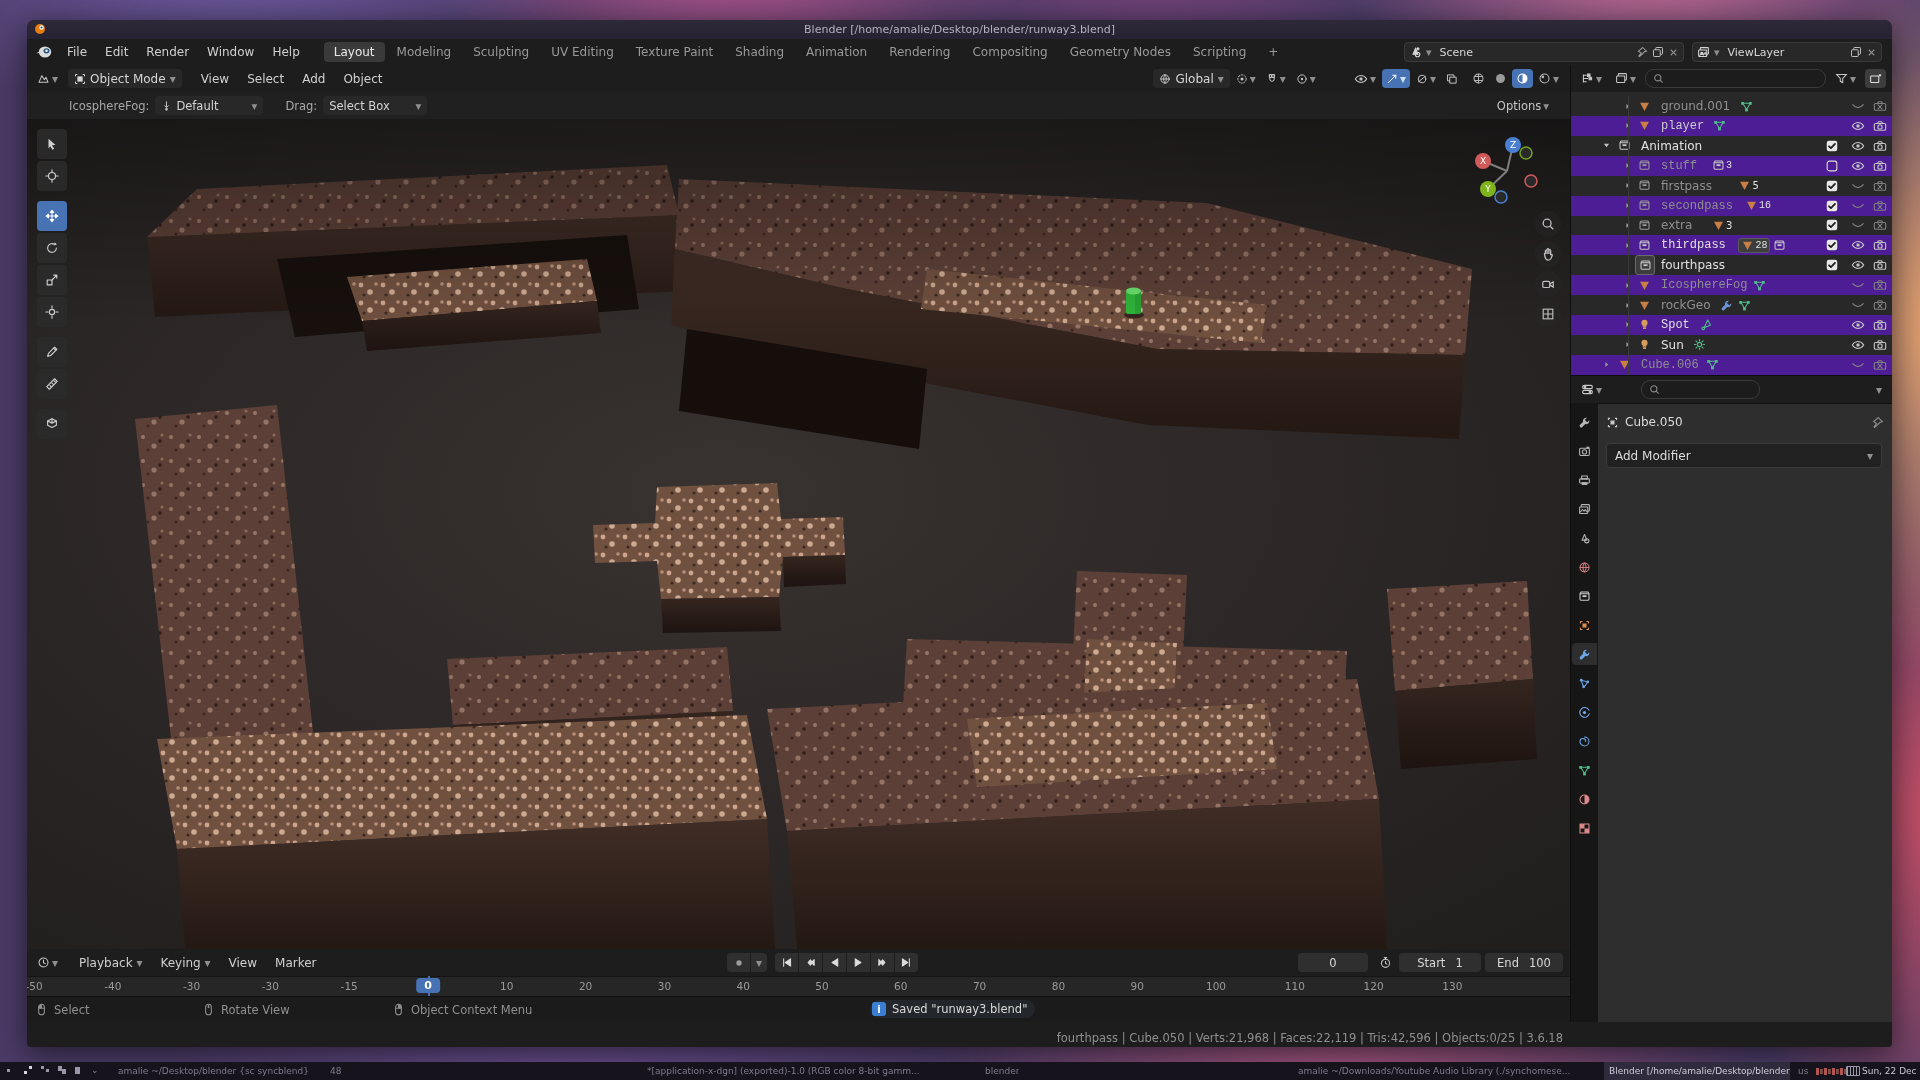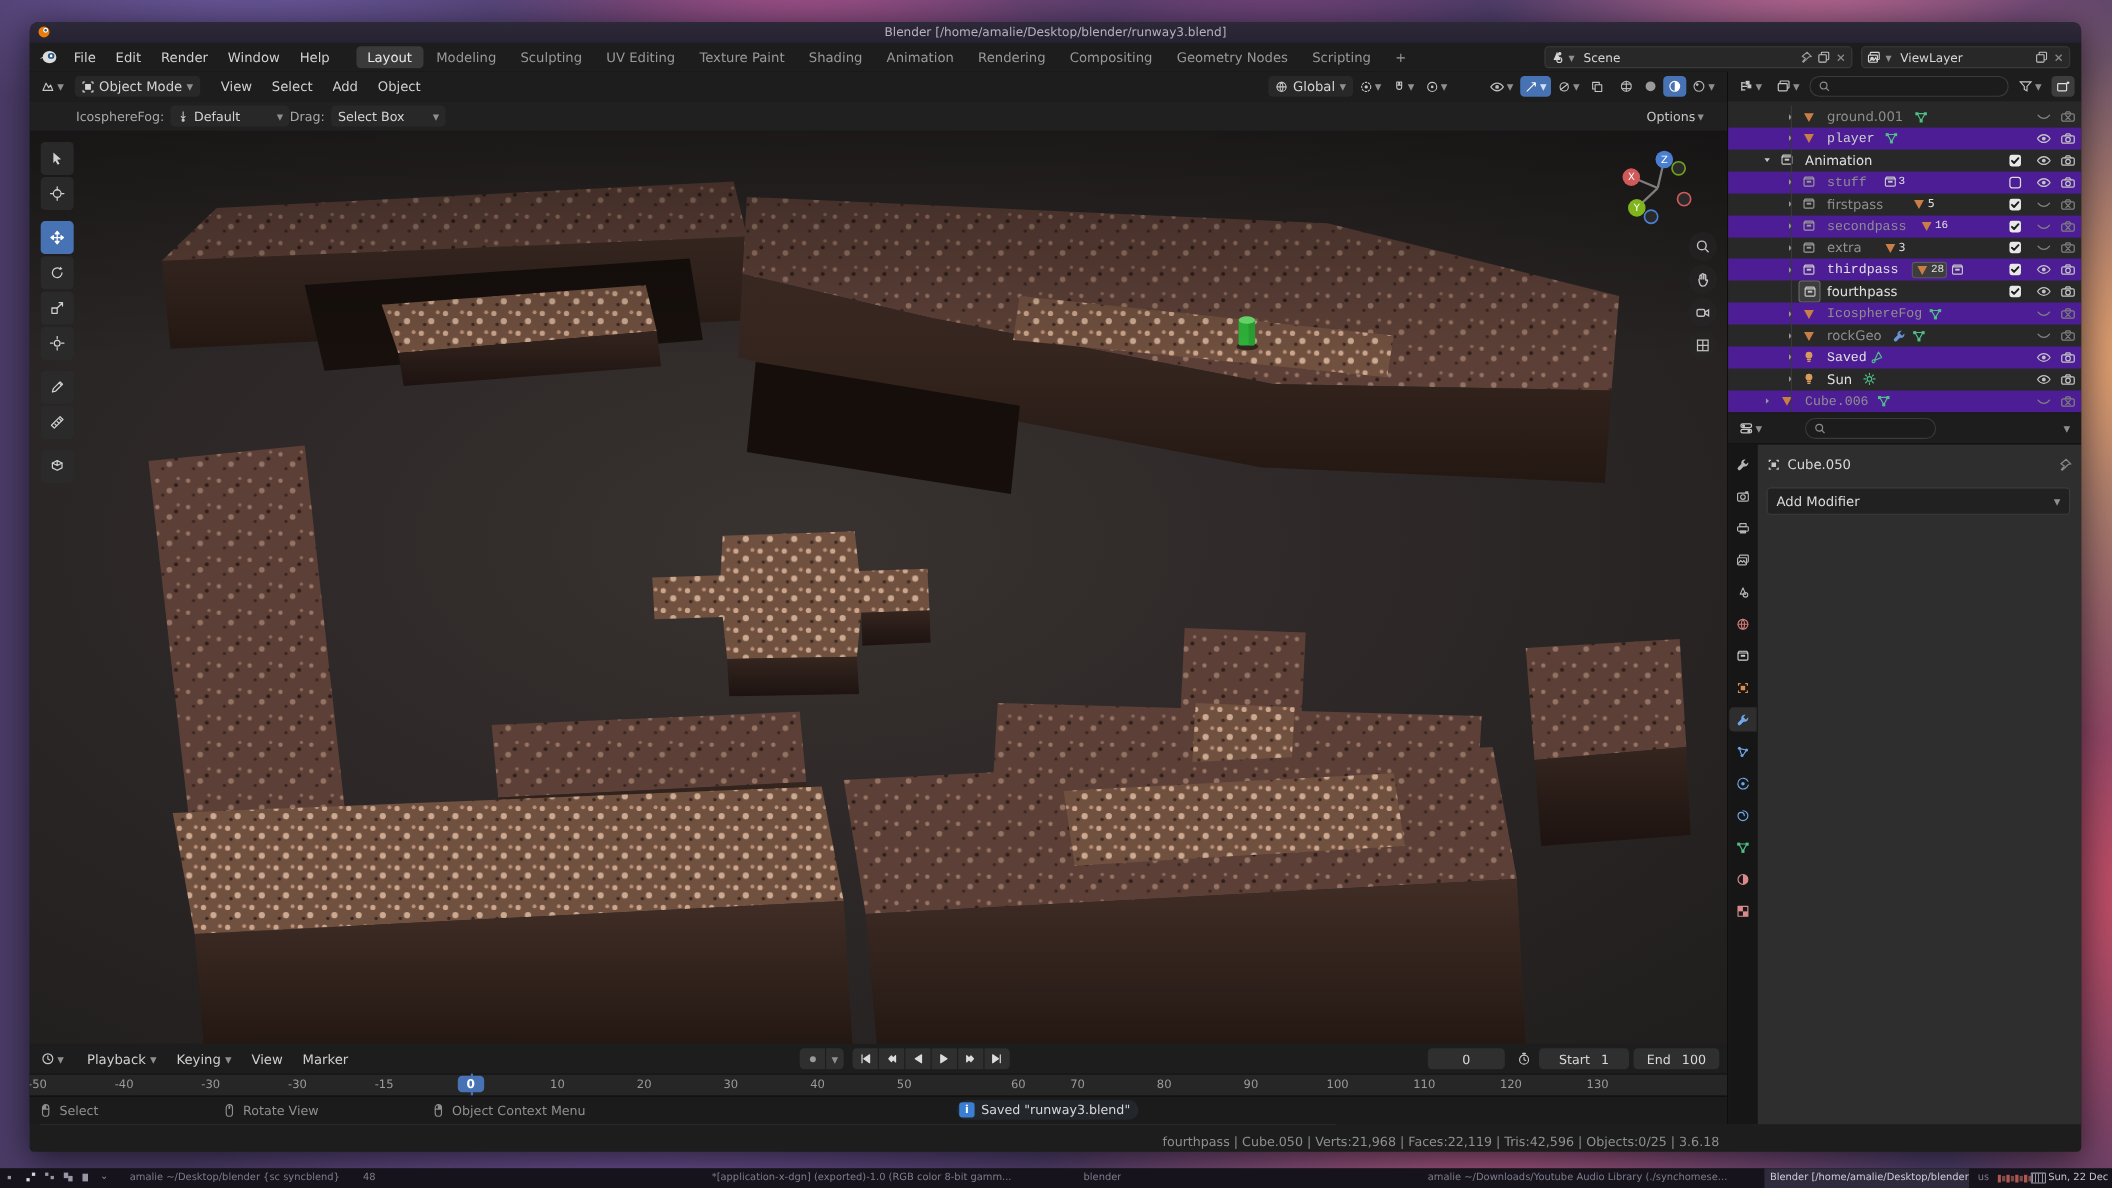--- a/index.html
+++ b/index.html
@@ -334,7 +334,7 @@
         <span style="flex:1">Default</span>
         <span class="chev">▾</span>
       </span>
-      <span style="">Drag:</span>
+      <span style="margin-left:22px">Drag:</span>
       <span class="dd" style="margin-left:6px;width:92px">
         <span style="flex:1">Select Box</span>
         <span class="chev">▾</span>

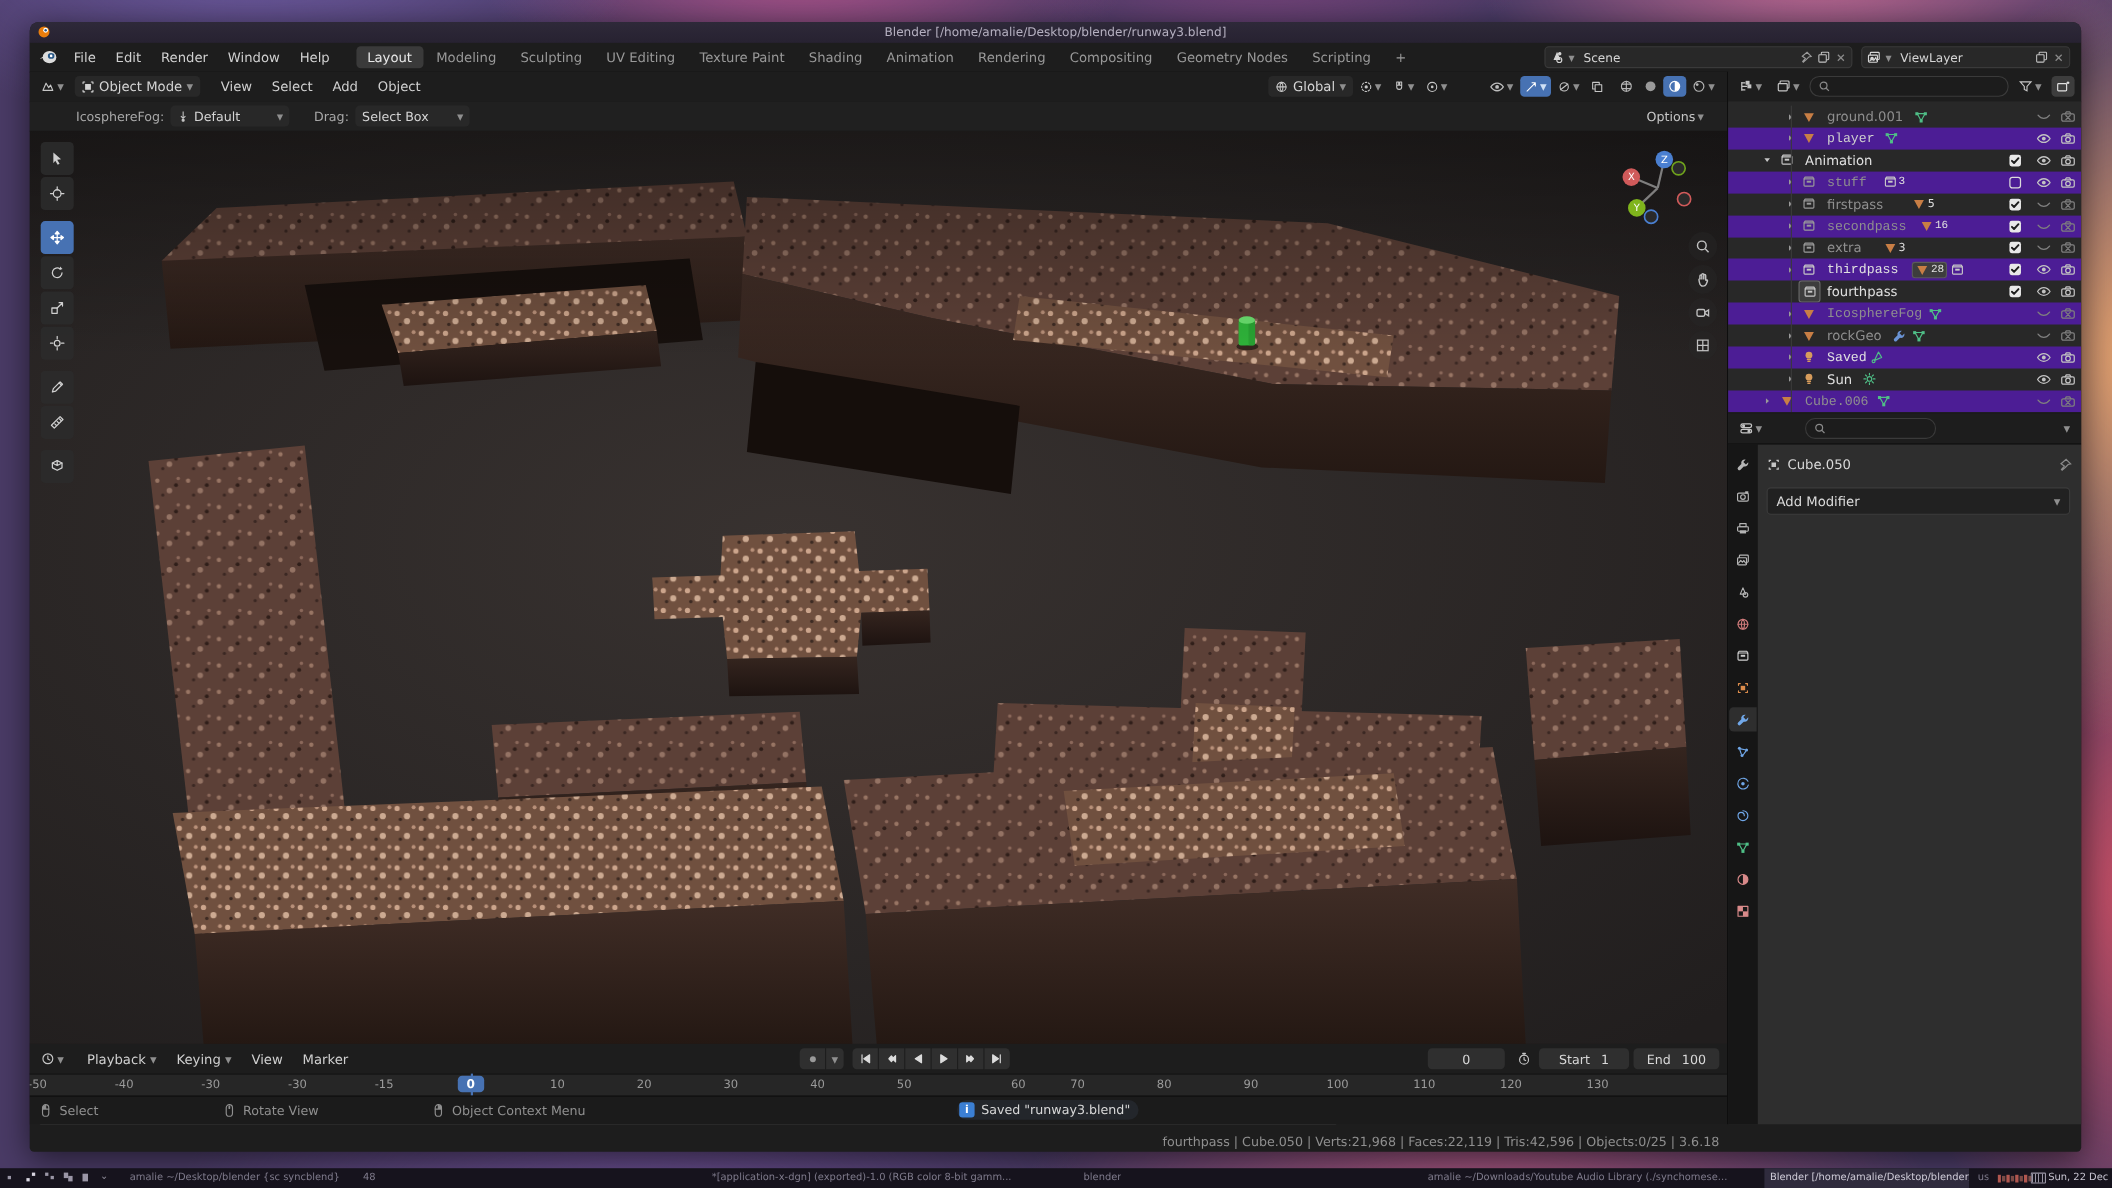--- a/index.html
+++ b/index.html
@@ -1135,7 +1135,7 @@
                 <path d="M6.3 10.8h3.4M6.8 12.8h2.4" stroke="#d79c5c" stroke-width="1.5"></path>
               </svg>
             </span>
-            <span class="olname  bright" style="position:absolute;left:86px">Saved</span>
+            <span class="olname  bright" style="position:absolute;left:86px">Spot</span>
             <span class="oltog" style="left:126.4px">
               <svg width="13" height="13" viewBox="0 0 16 16" fill="none" stroke="currentColor" stroke-width="1.3" stroke-linecap="round" stroke-linejoin="round">
                 <path d="M9.5 2.5l3.5 6-8 3.5z" stroke="#4fbf87"></path>

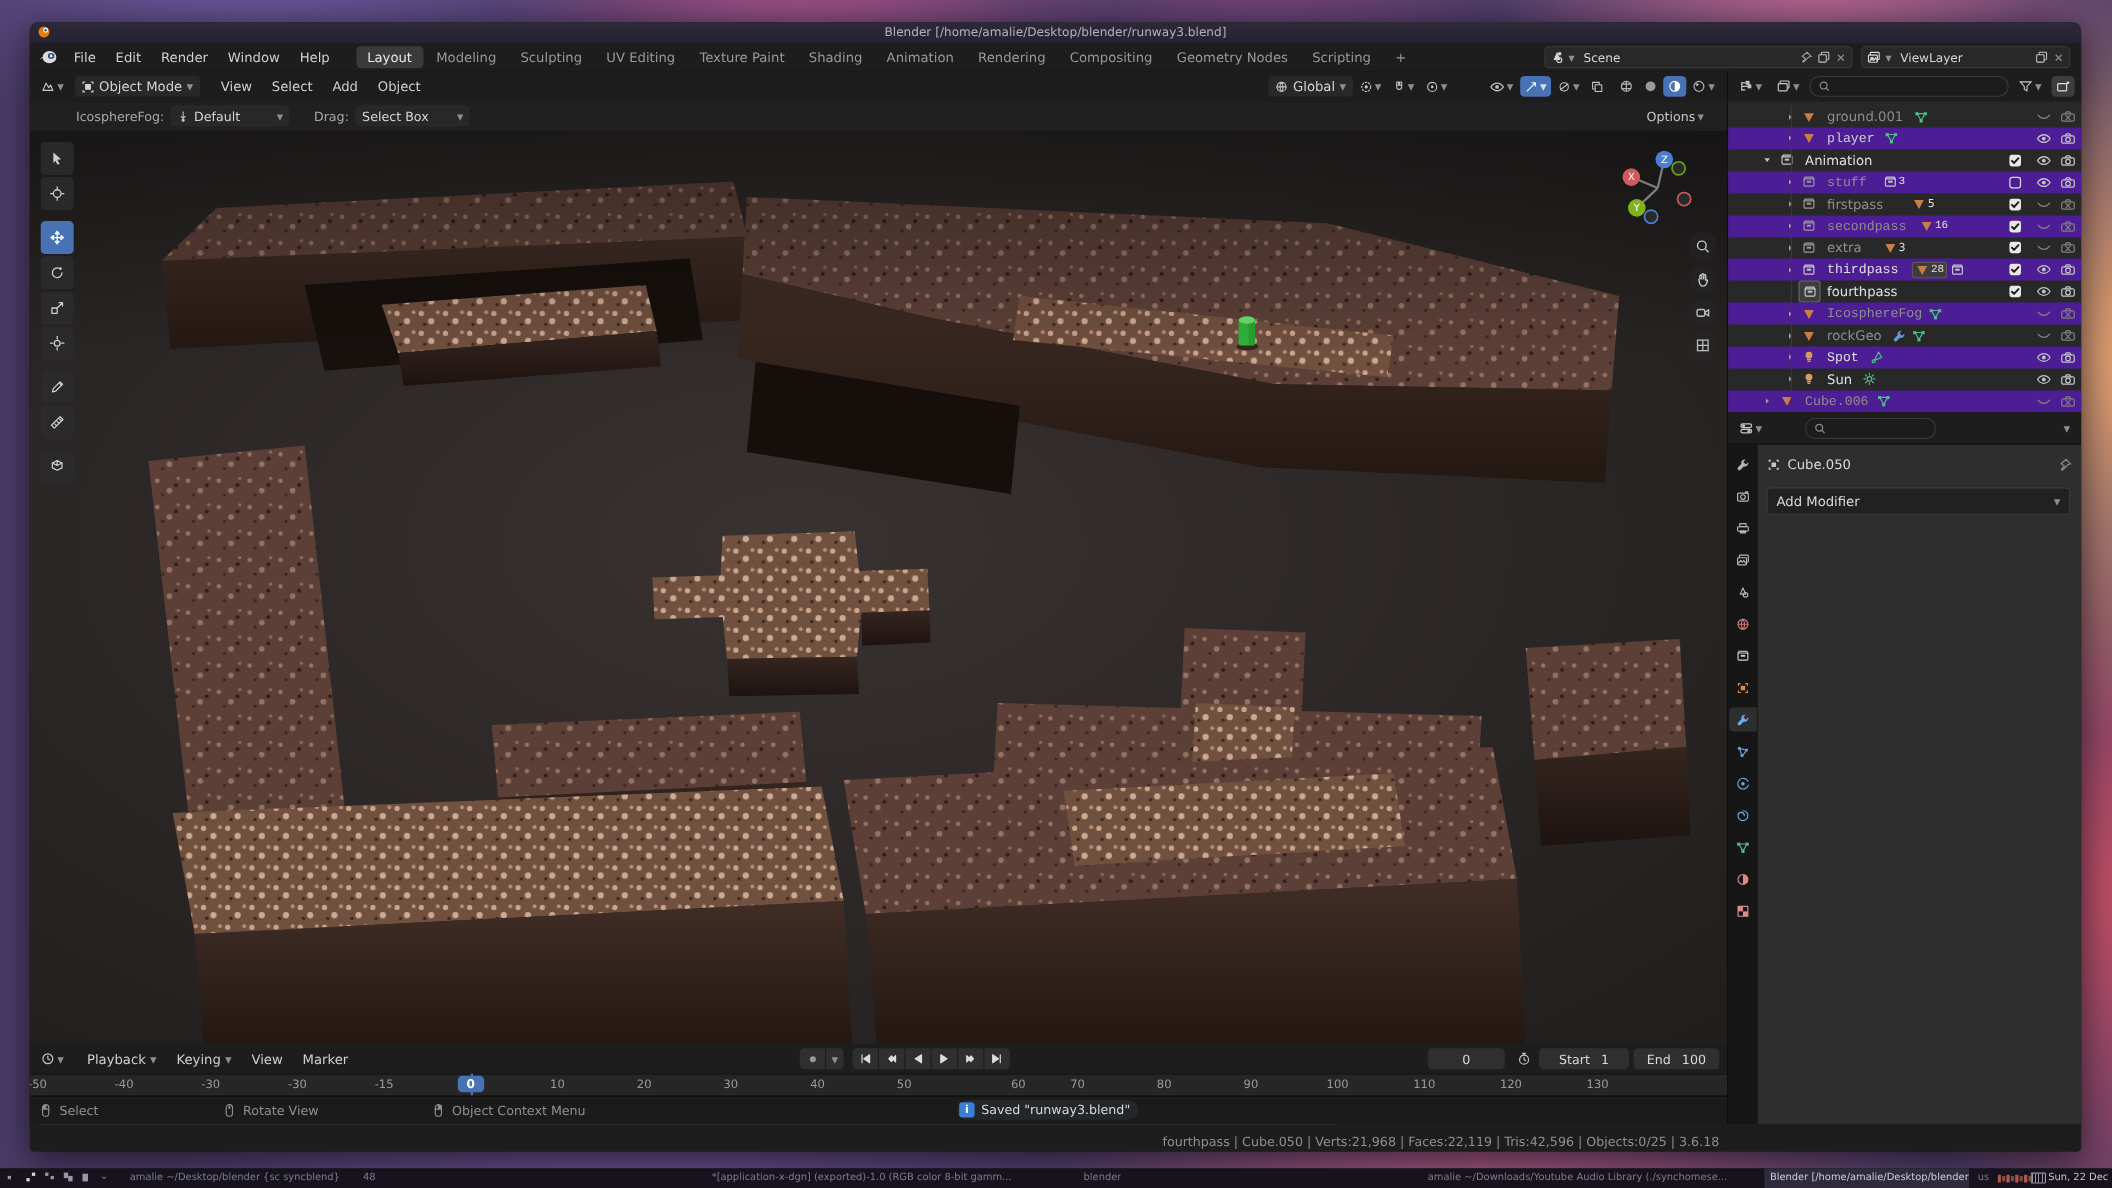--- a/index.html
+++ b/index.html
@@ -620,7 +620,7 @@
           <span class="tick" style="left: 637.4px;">30</span>
           <span class="tick" style="left: 716.2px;">40</span>
           <span class="tick" style="left: 795px;">50</span>
-          <span class="tick" style="left: 873.8px; margin-left: 25px;">60</span>
+          <span class="tick" style="left: 873.8px;">60</span>
           <span class="tick" style="left: 952.6px;">70</span>
           <span class="tick" style="left: 1031.4px;">80</span>
           <span class="tick" style="left: 1110.2px;">90</span>

